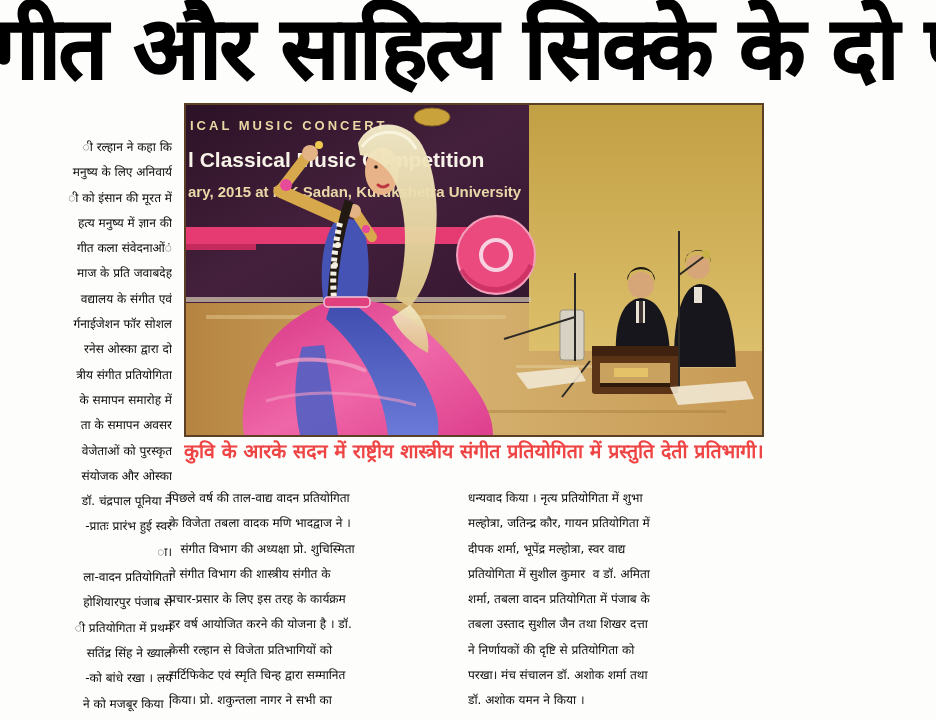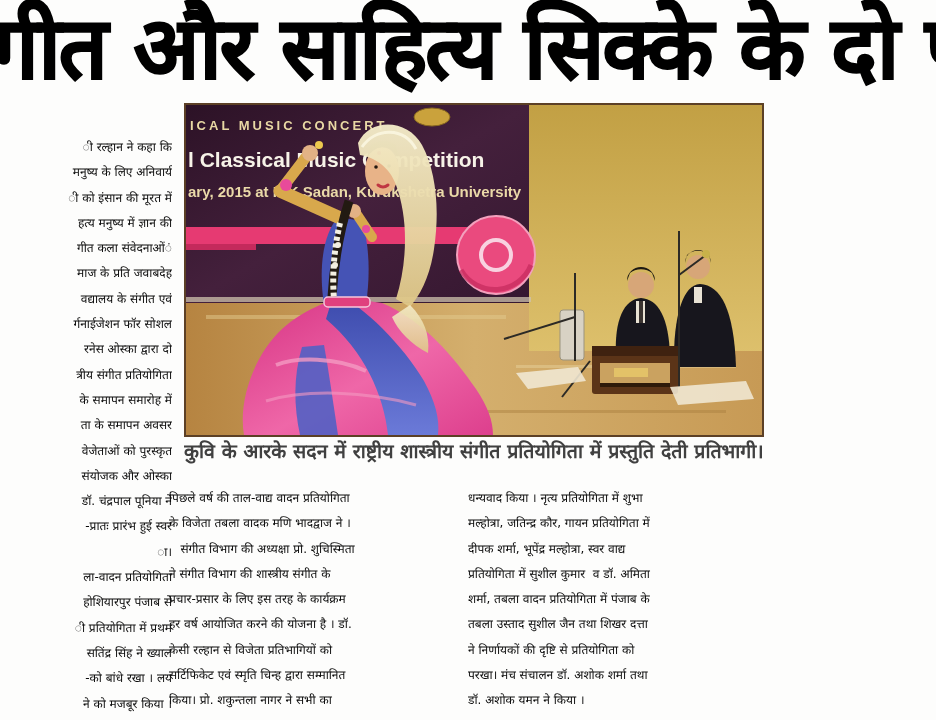--- a/index.html
+++ b/index.html
@@ -26,7 +26,7 @@
   .caption{
     position:absolute;left:184px;top:437px;width:580px;height:32px;
     font-family:"DejaVu Sans","Liberation Sans",sans-serif;
-    font-size:19.5px;font-weight:bold;white-space:pre;overflow:hidden;color:#404040;
+    font-size:19.5px;font-weight:bold;white-space:pre;overflow:hidden;color:#ef4444;
   }
   
   .col{

